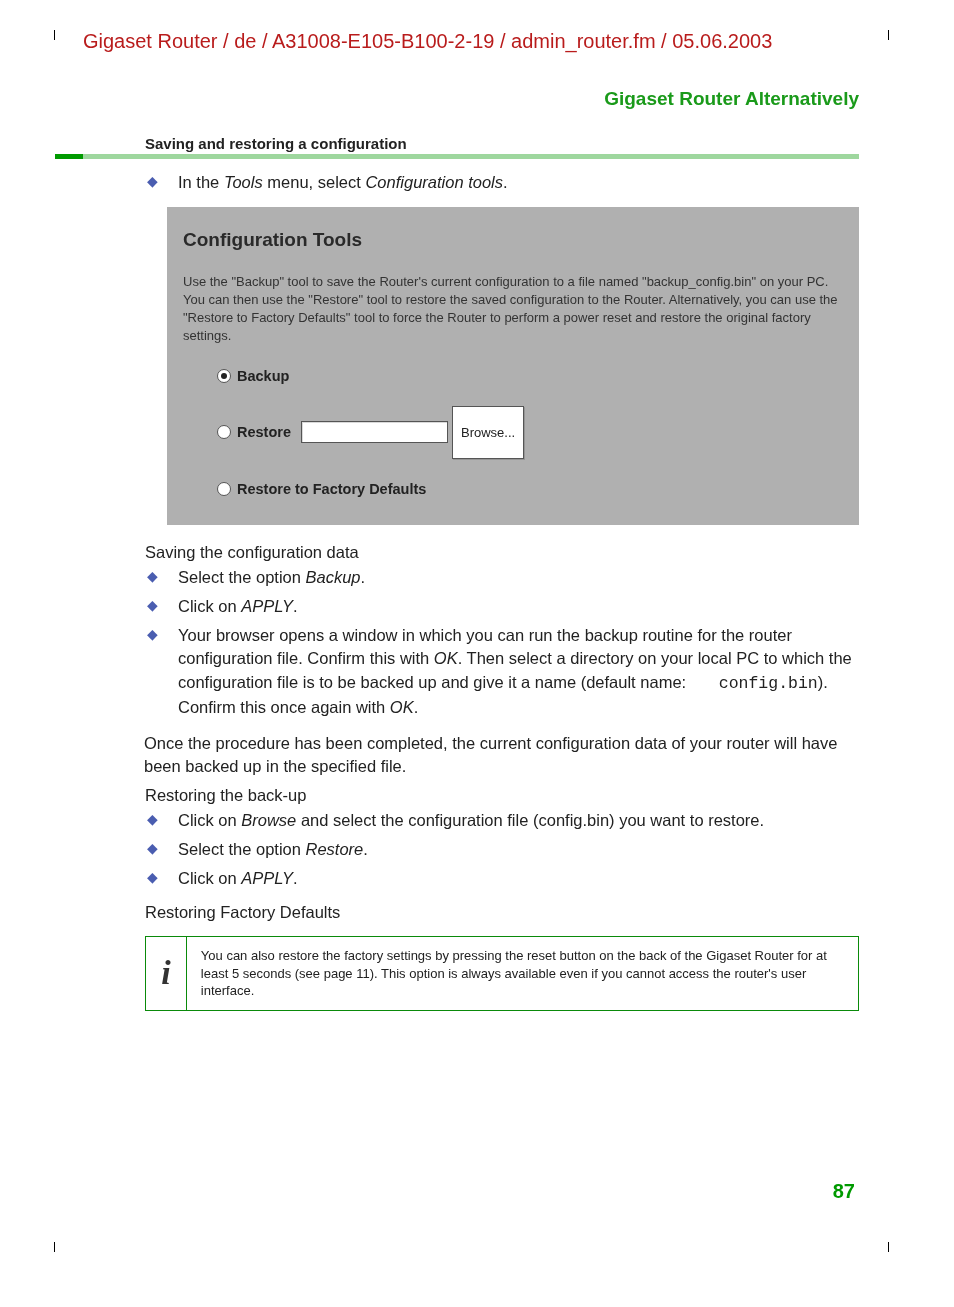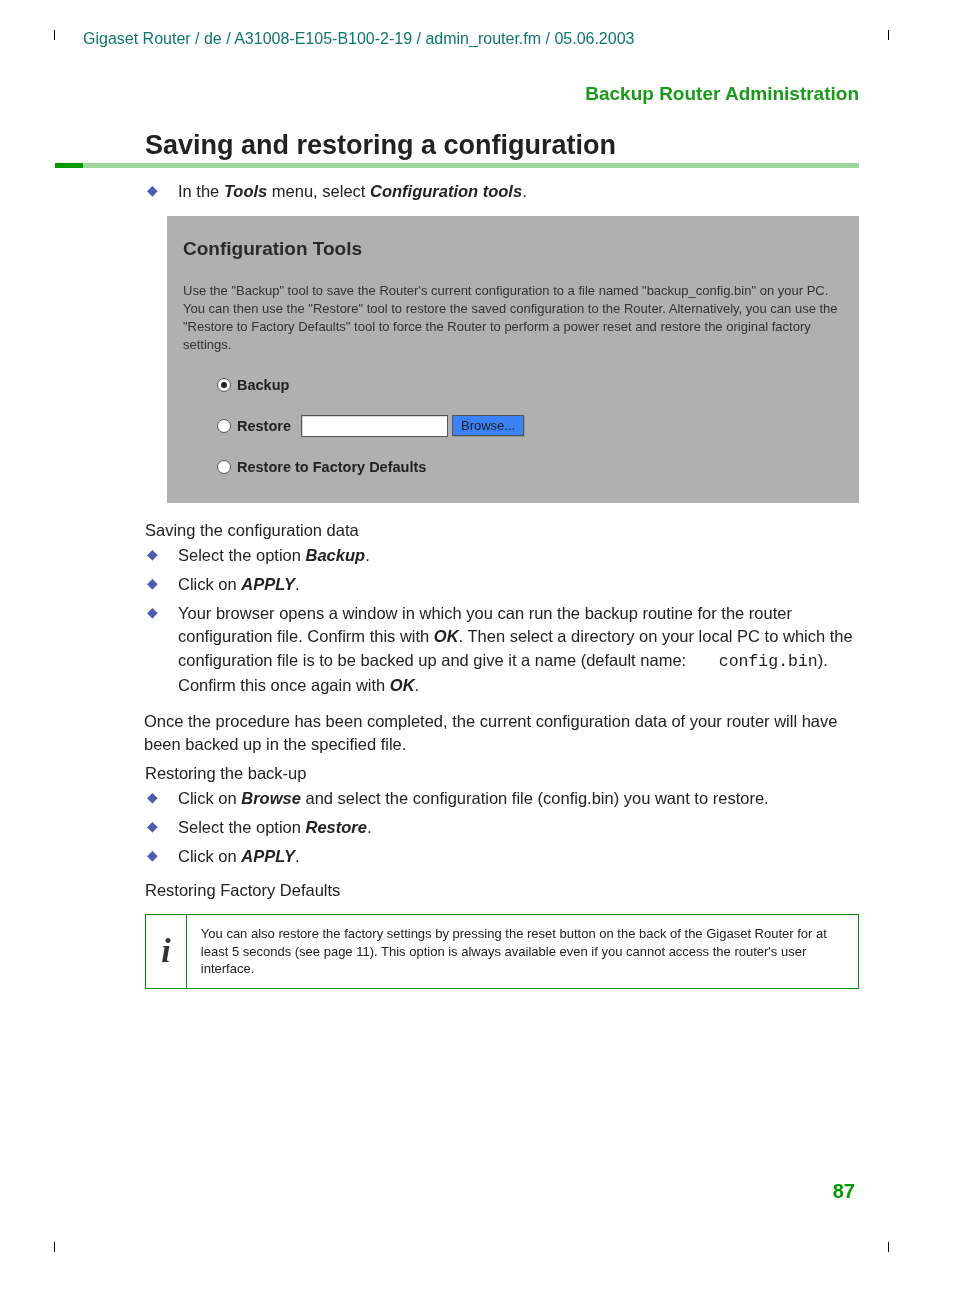--- a/index.html
+++ b/index.html
@@ -26,9 +26,9 @@
   .crop-bot-right-v { width: 1px; height: 10px; right: 65px; bottom: 55px; }
 
   .header-path {
-    font-size: 16px;
+    font-size: 20px;
     margin: 0 0 35px 28px;
-    color: #0f766e;
+    color: #b91c1c;
   }
   .section-title-right {
     text-align: right;

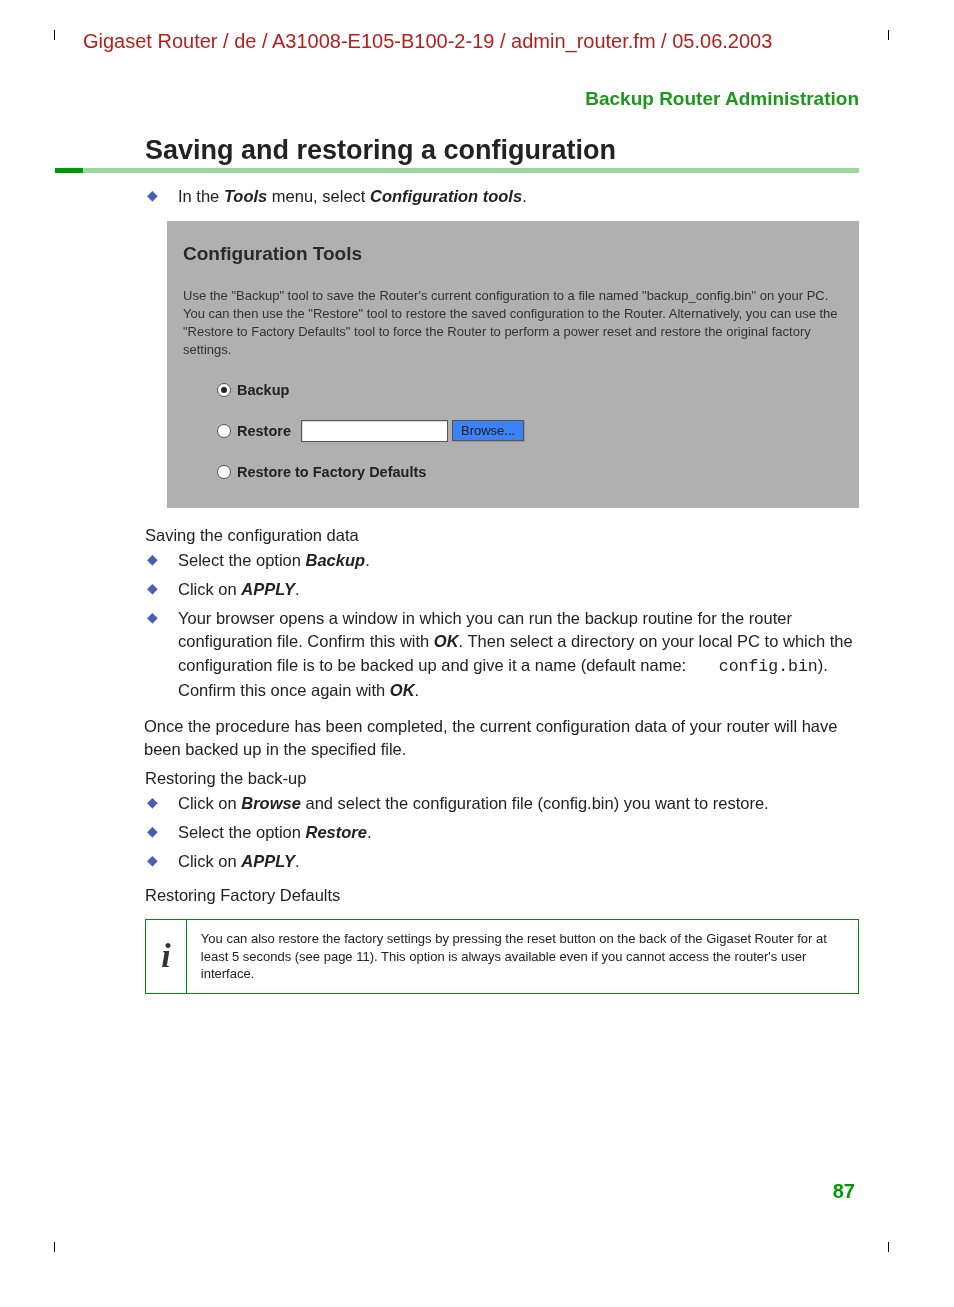--- a/index.html
+++ b/index.html
@@ -194,7 +194,7 @@
 
   <div class="header-path">Gigaset Router / de / A31008-E105-B100-2-19 / admin_router.fm / 05.06.2003</div>
 
-  <div class="section-title-right">Backup Router Administration</div>
+  <div class="section-title-right">Gigaset Router Alternatively</div>
 
   <div class="content">
     <div class="h2">Saving and restoring a configuration</div>

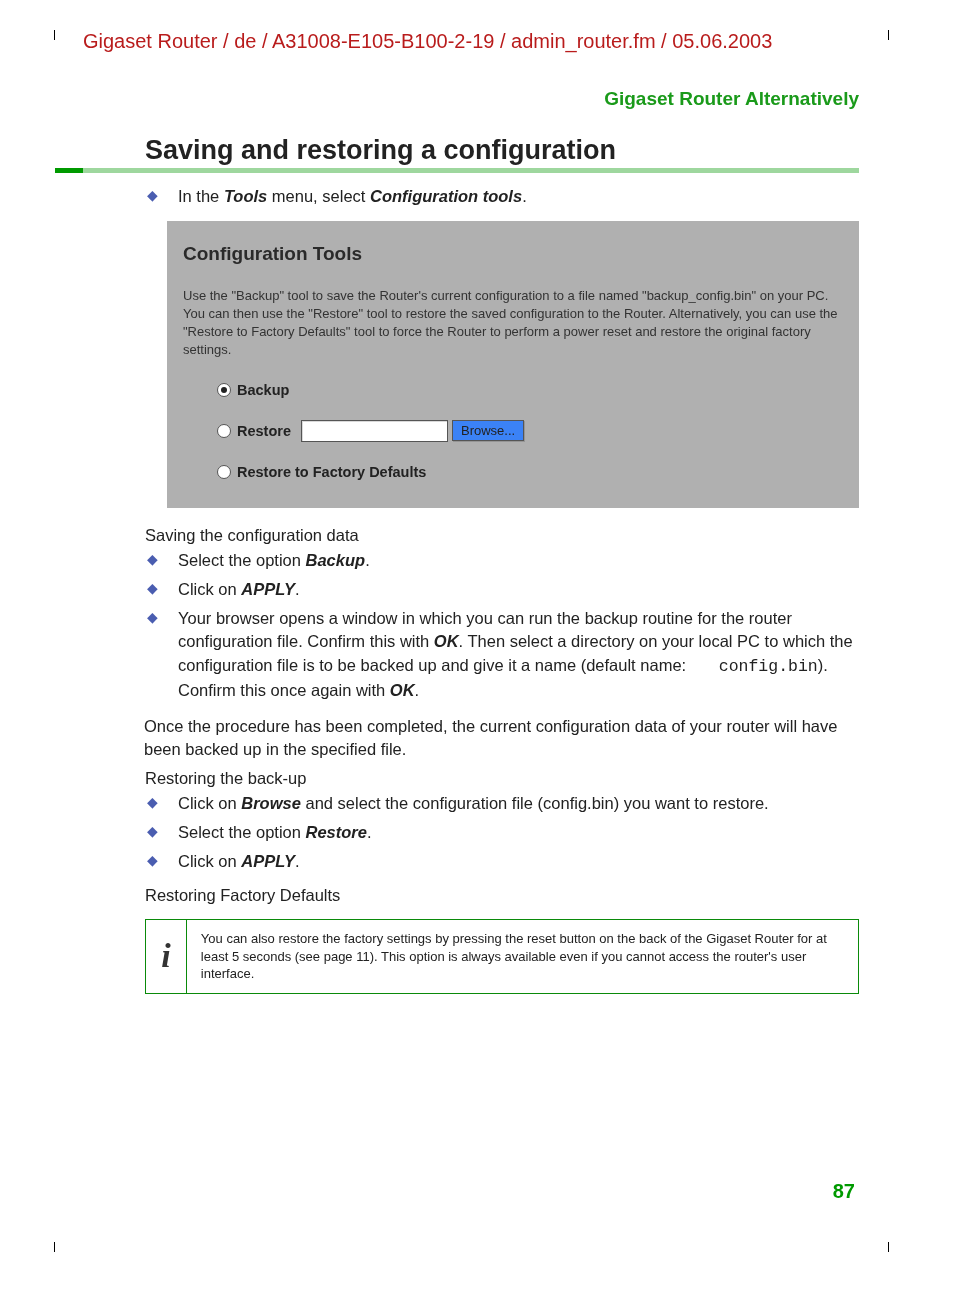--- a/index.html
+++ b/index.html
@@ -41,7 +41,7 @@
     margin-left: 90px;
   }
   .h2 {
-    font-size: 27px;
+    font-size: 15px;
     font-weight: bold;
     margin: 0 0 2px 0;
   }

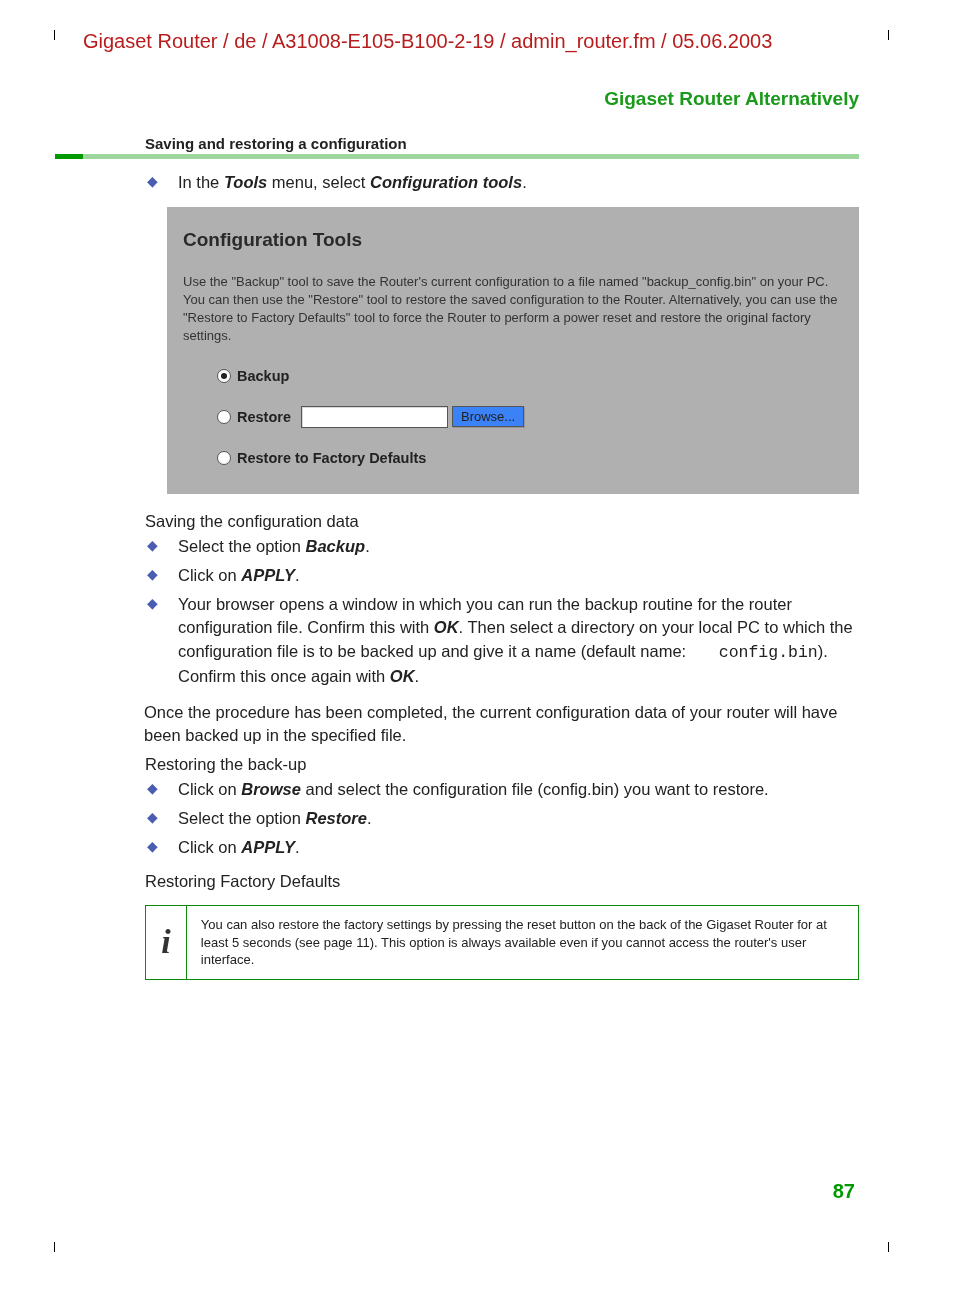--- a/index.html
+++ b/index.html
@@ -76,7 +76,7 @@
     color: #4a5db0;
     font-size: 14px;
   }
-  .bolditalic { font-weight: bold; font-style: italic; }
+  .bolditalic { font-weight: normal; font-style: italic; }
   .mono { font-family: "Courier New", monospace; margin-left: 28px; }
   .subhead {
     font-weight: normal;

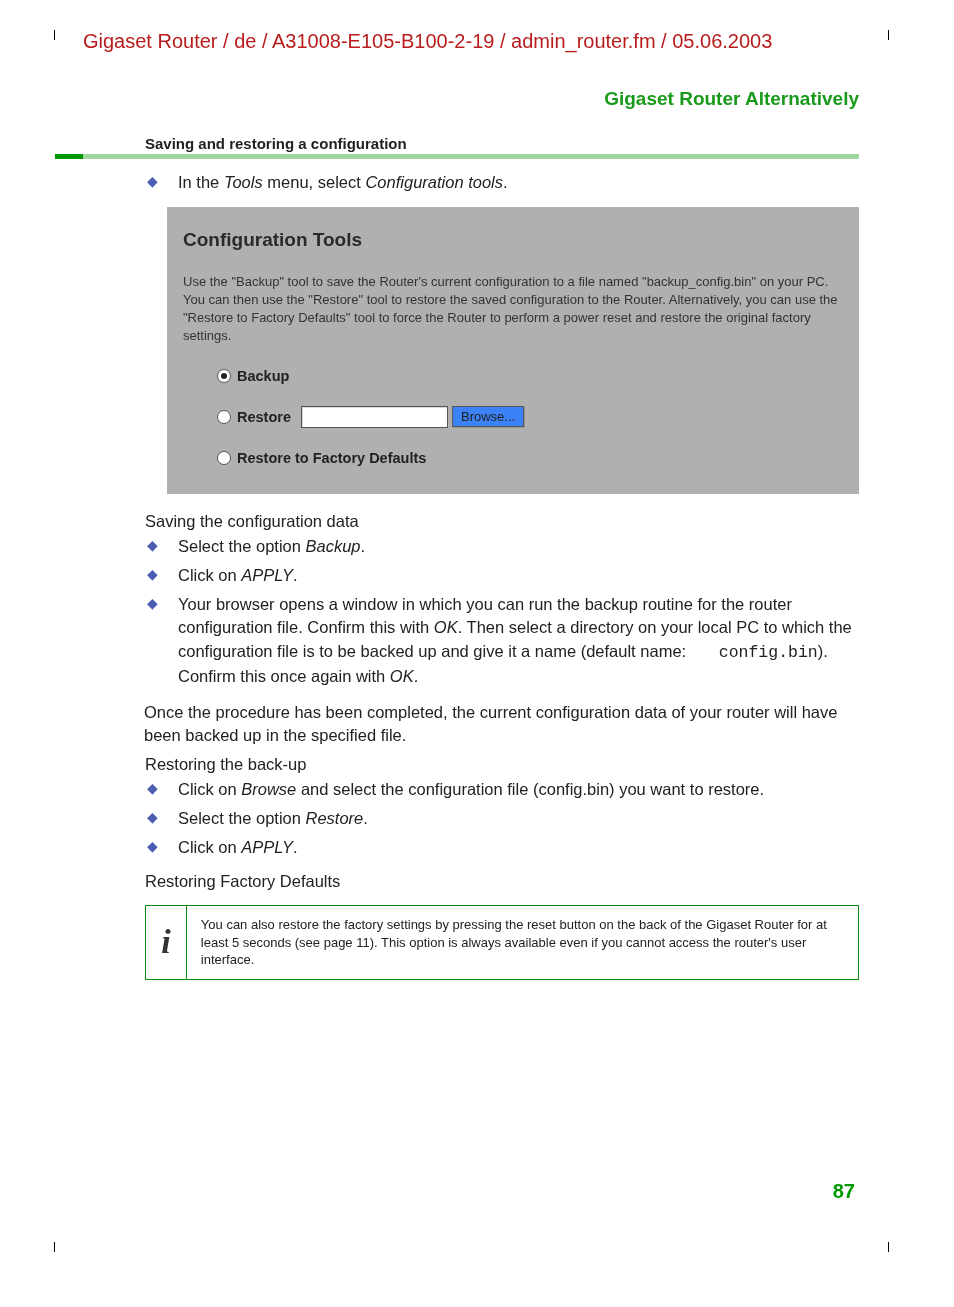--- a/index.html
+++ b/index.html
@@ -140,10 +140,10 @@
     box-shadow: inset 1px 1px 0 rgba(0,0,0,0.15);
   }
   .ss-button {
-    background: #3b82f6;
+    background: #ffffff;
     border: 1px solid #555;
     font-size: 13px;
-    padding: 2px 8px;
+    padding: 18px 8px;
     box-shadow: 1px 1px 0 rgba(0,0,0,0.15);
     font-weight: normal;
   }

